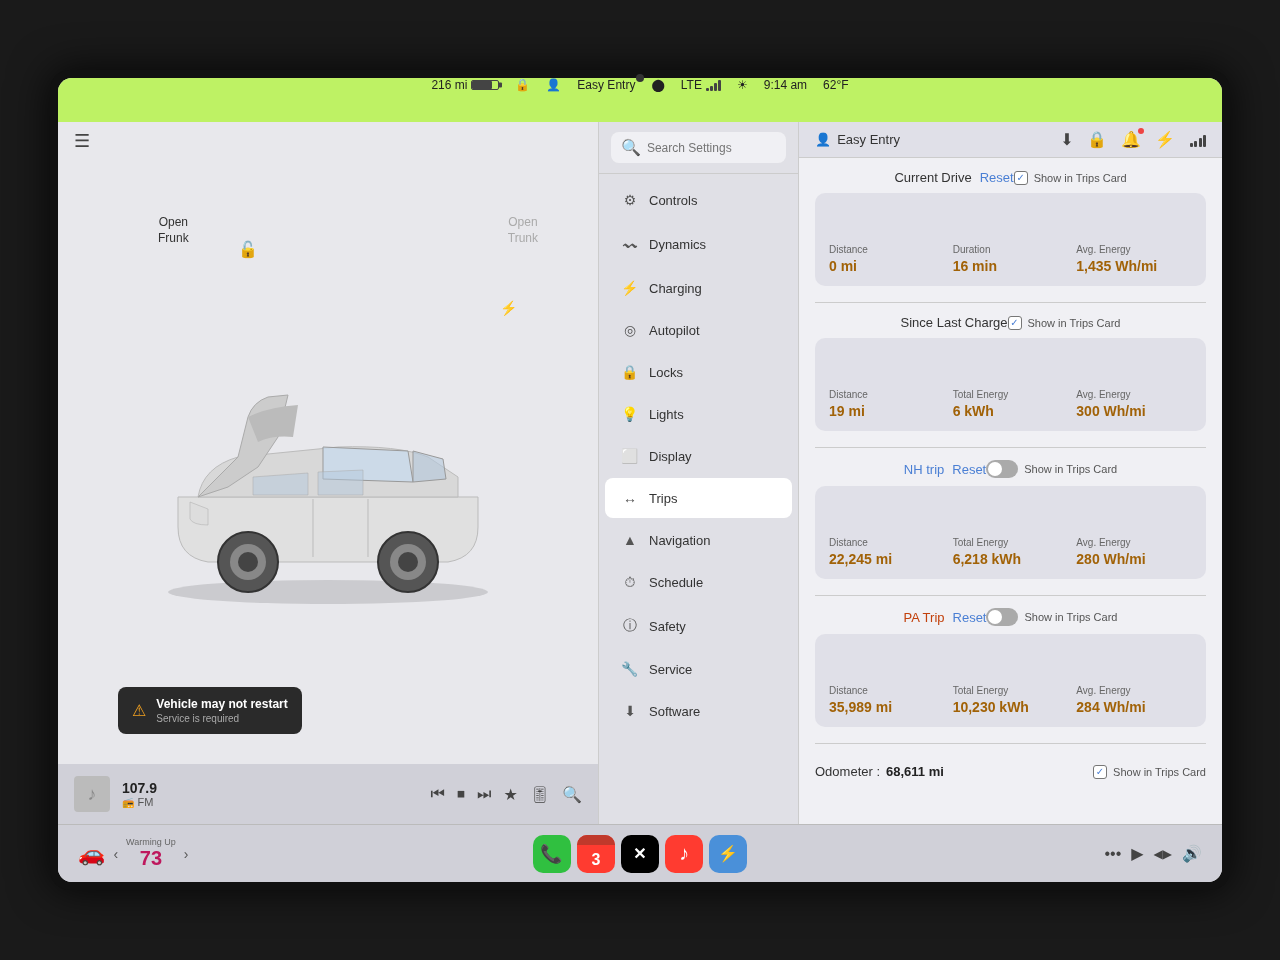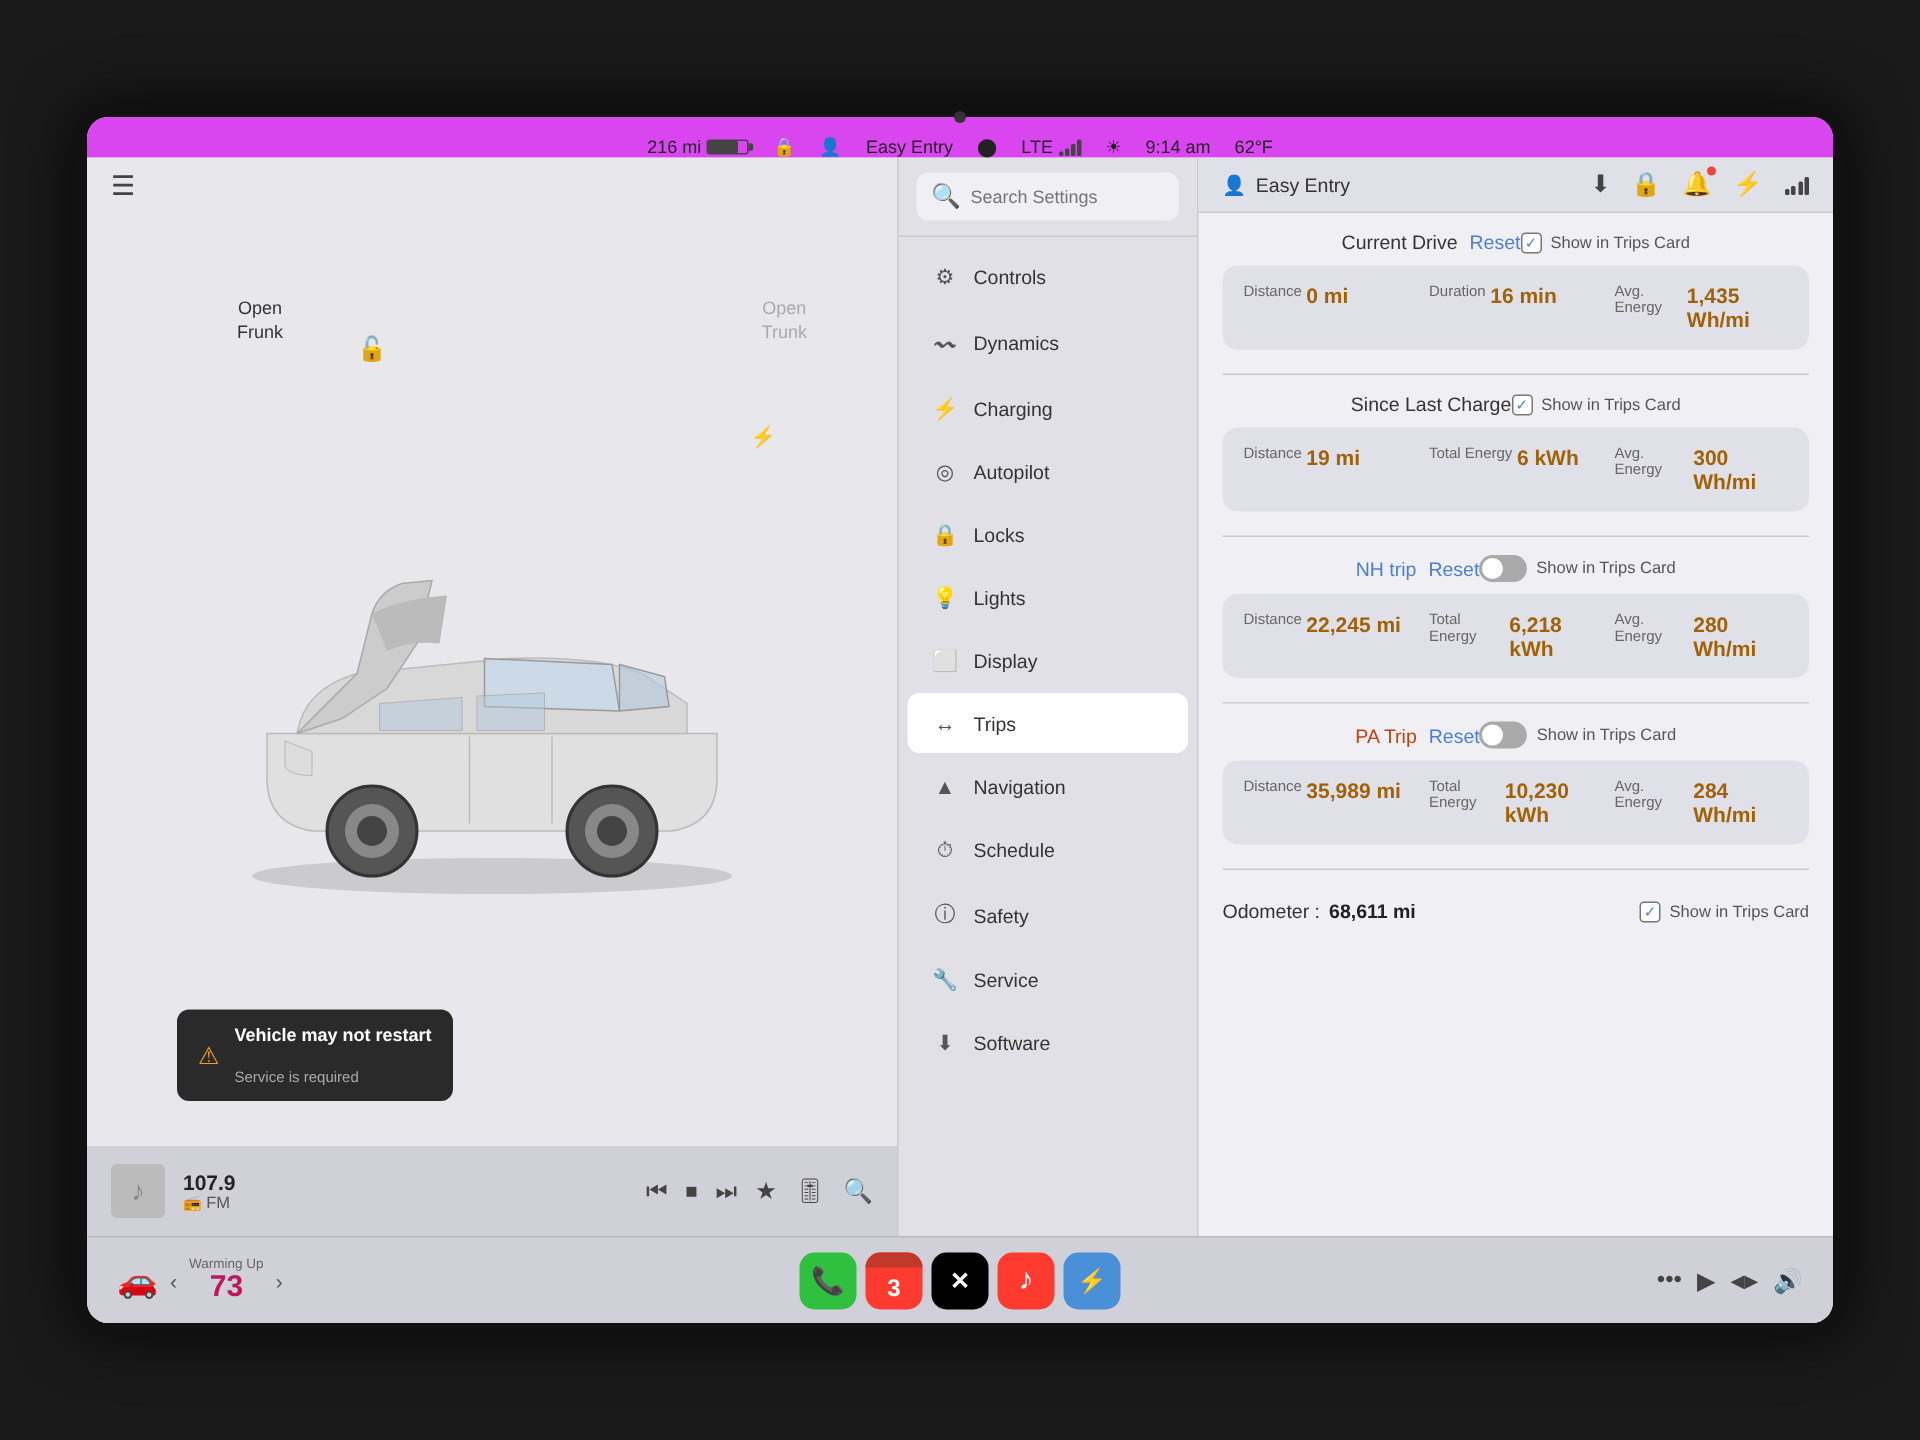--- a/index.html
+++ b/index.html
@@ -47,10 +47,10 @@
 
     
     .top-status-bar {
-      background: #d946ef;
-      height: 27px;
-      display: flex;
-      align-items: flex-end;
+      background: #bef264;
+      height: 44px;
+      display: flex;
+      align-items: flex-start;
       justify-content: center;
       gap: 16px;
       font-size: 12px;

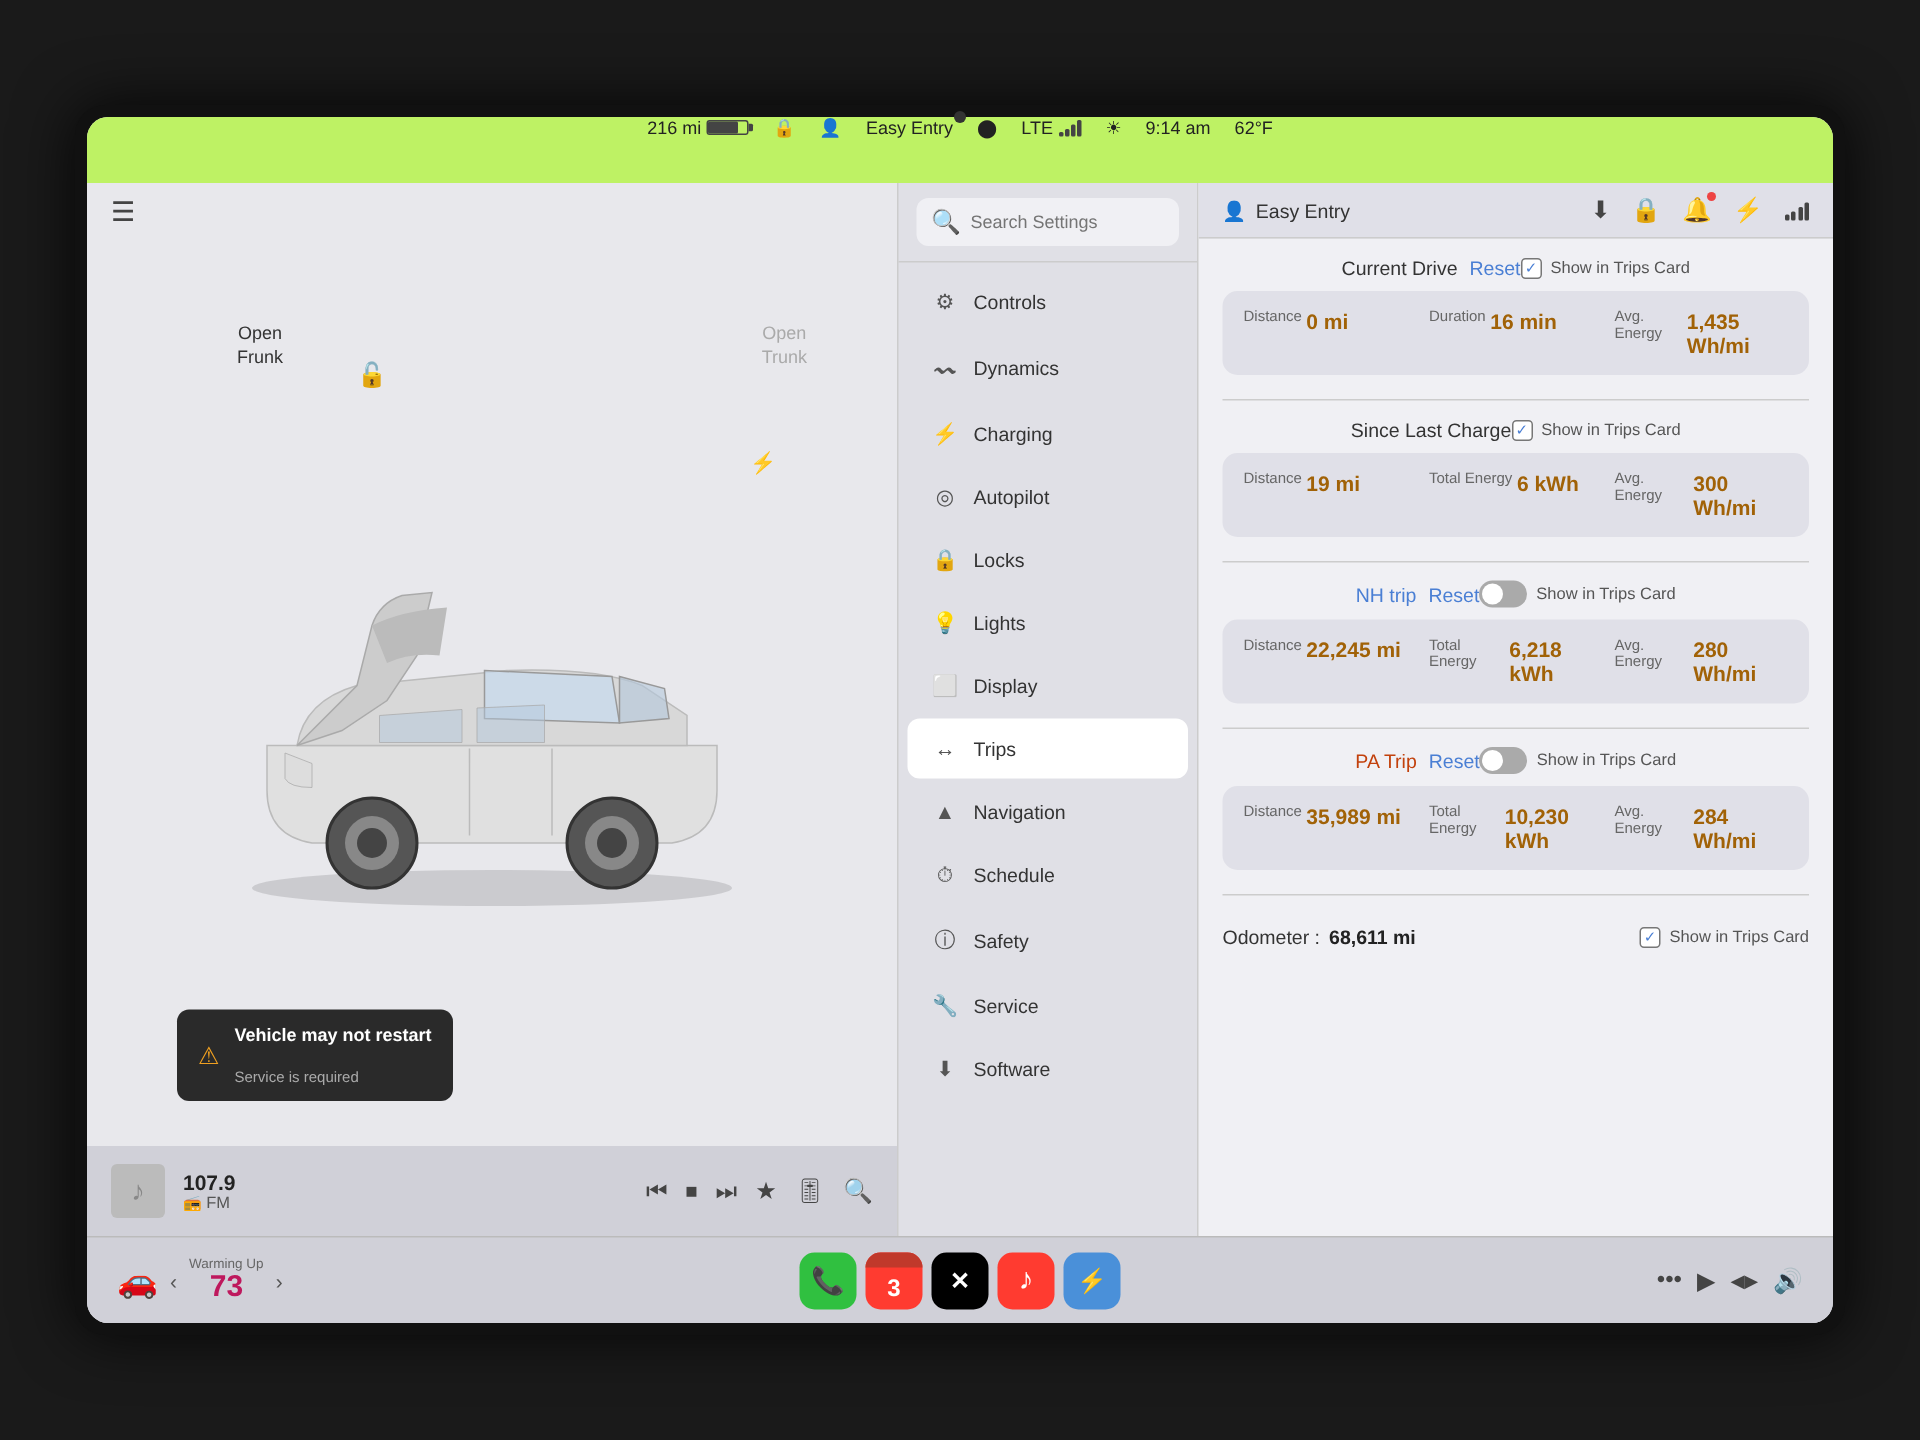--- a/index.html
+++ b/index.html
@@ -444,8 +444,9 @@
 
     .trip-stat {
       display: flex;
-      flex-direction: row;
+      flex-direction: column;
       gap: 3px;
+      margin-top: 39px;
     }
 
     .trip-stat-label {

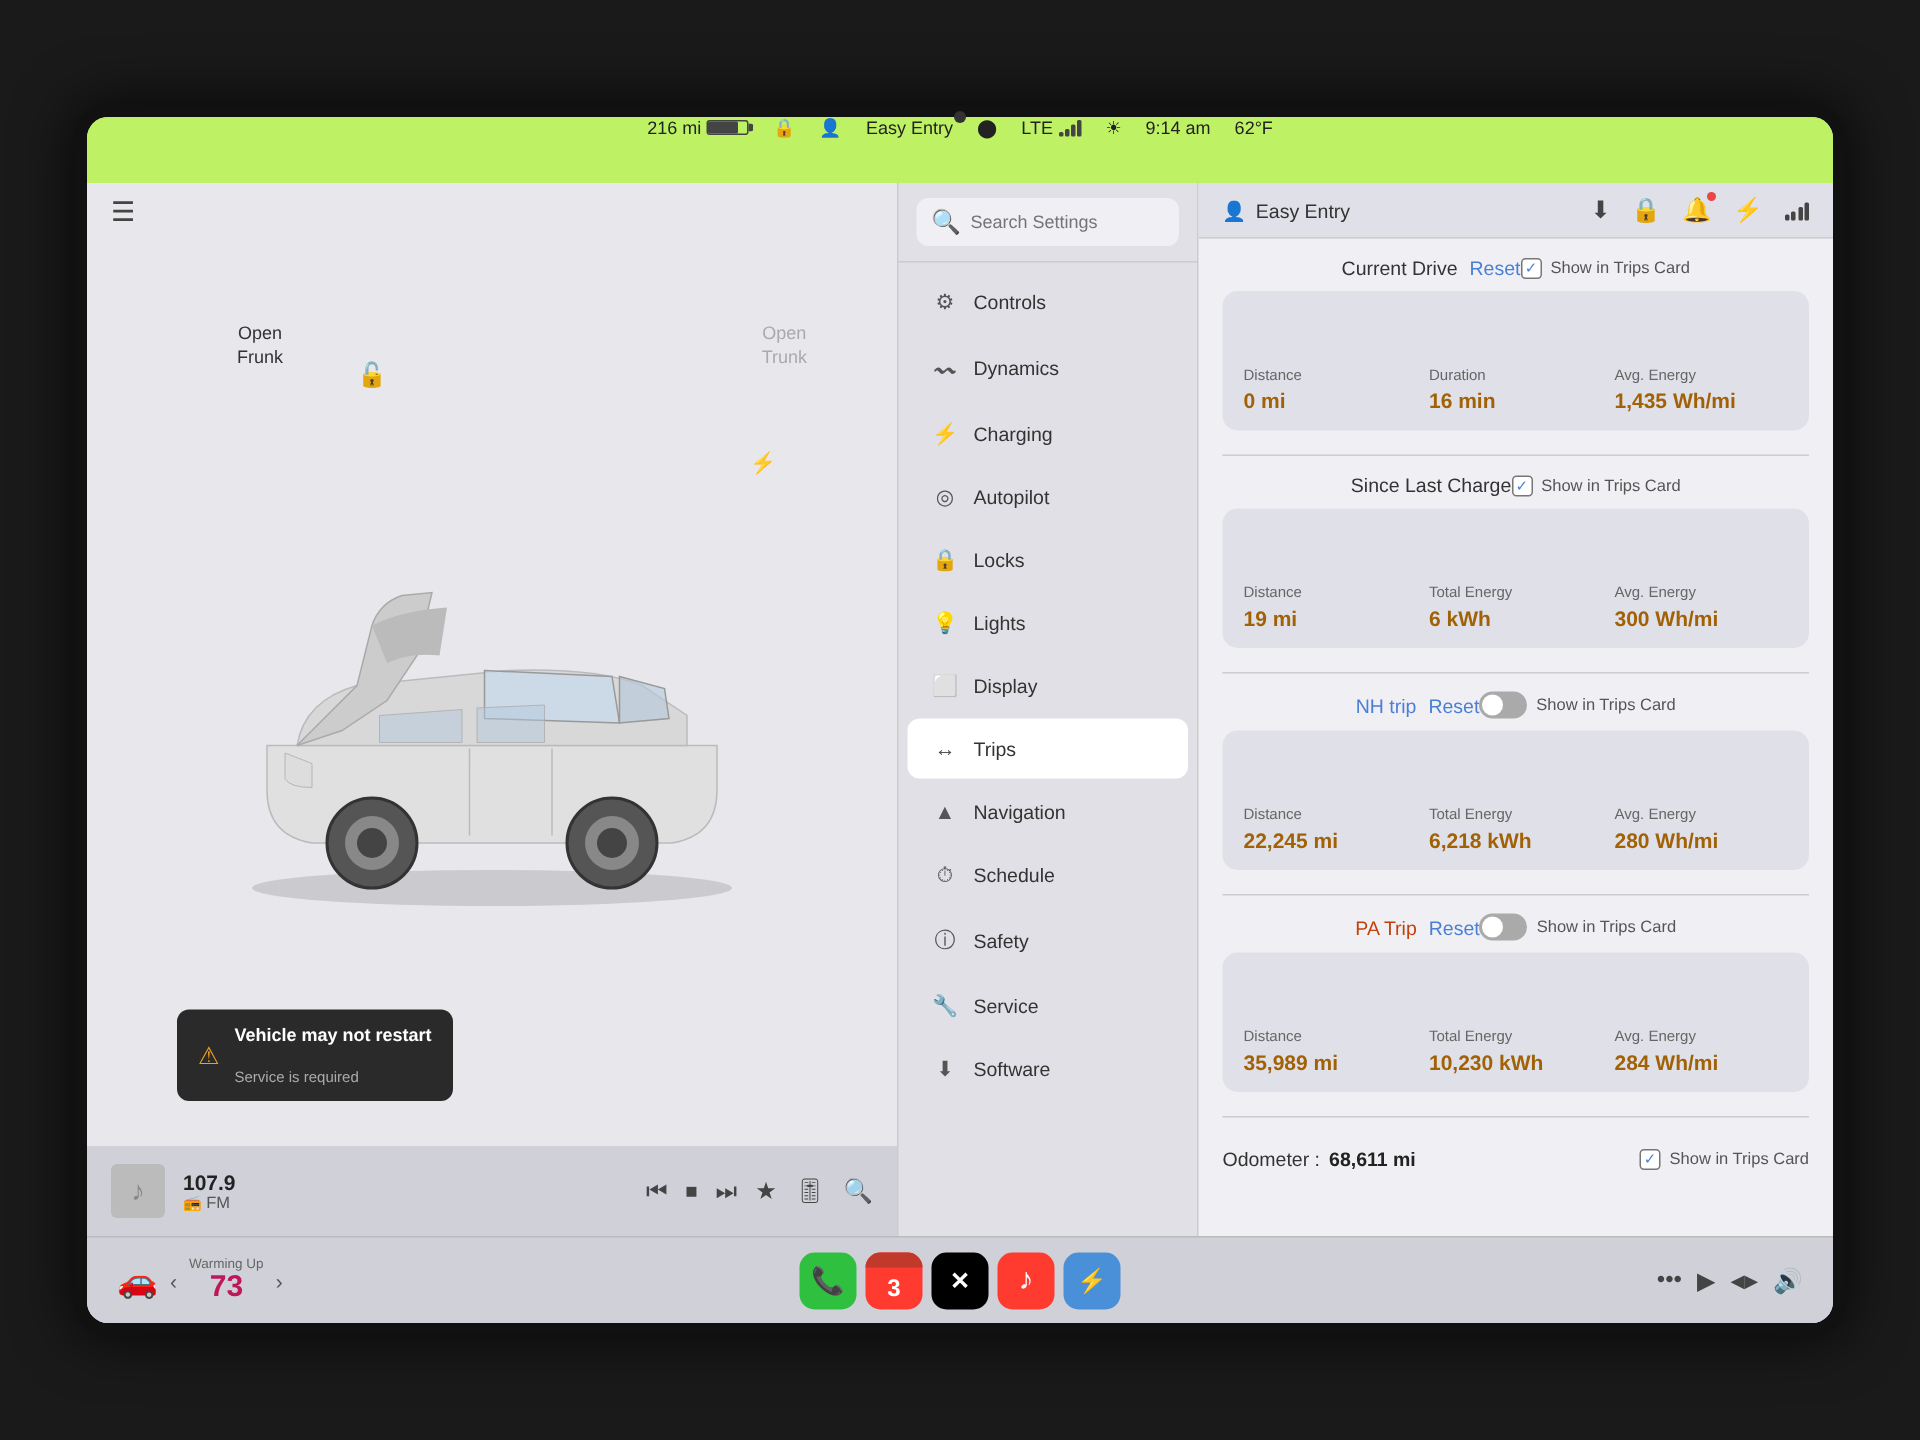--- a/index.html
+++ b/index.html
@@ -206,7 +206,7 @@
     .warning-text-sub {
       font-size: 10px;
       color: #aaa;
-      margin-top: 16px;
+      margin-top: 2px;
     }
 
     

